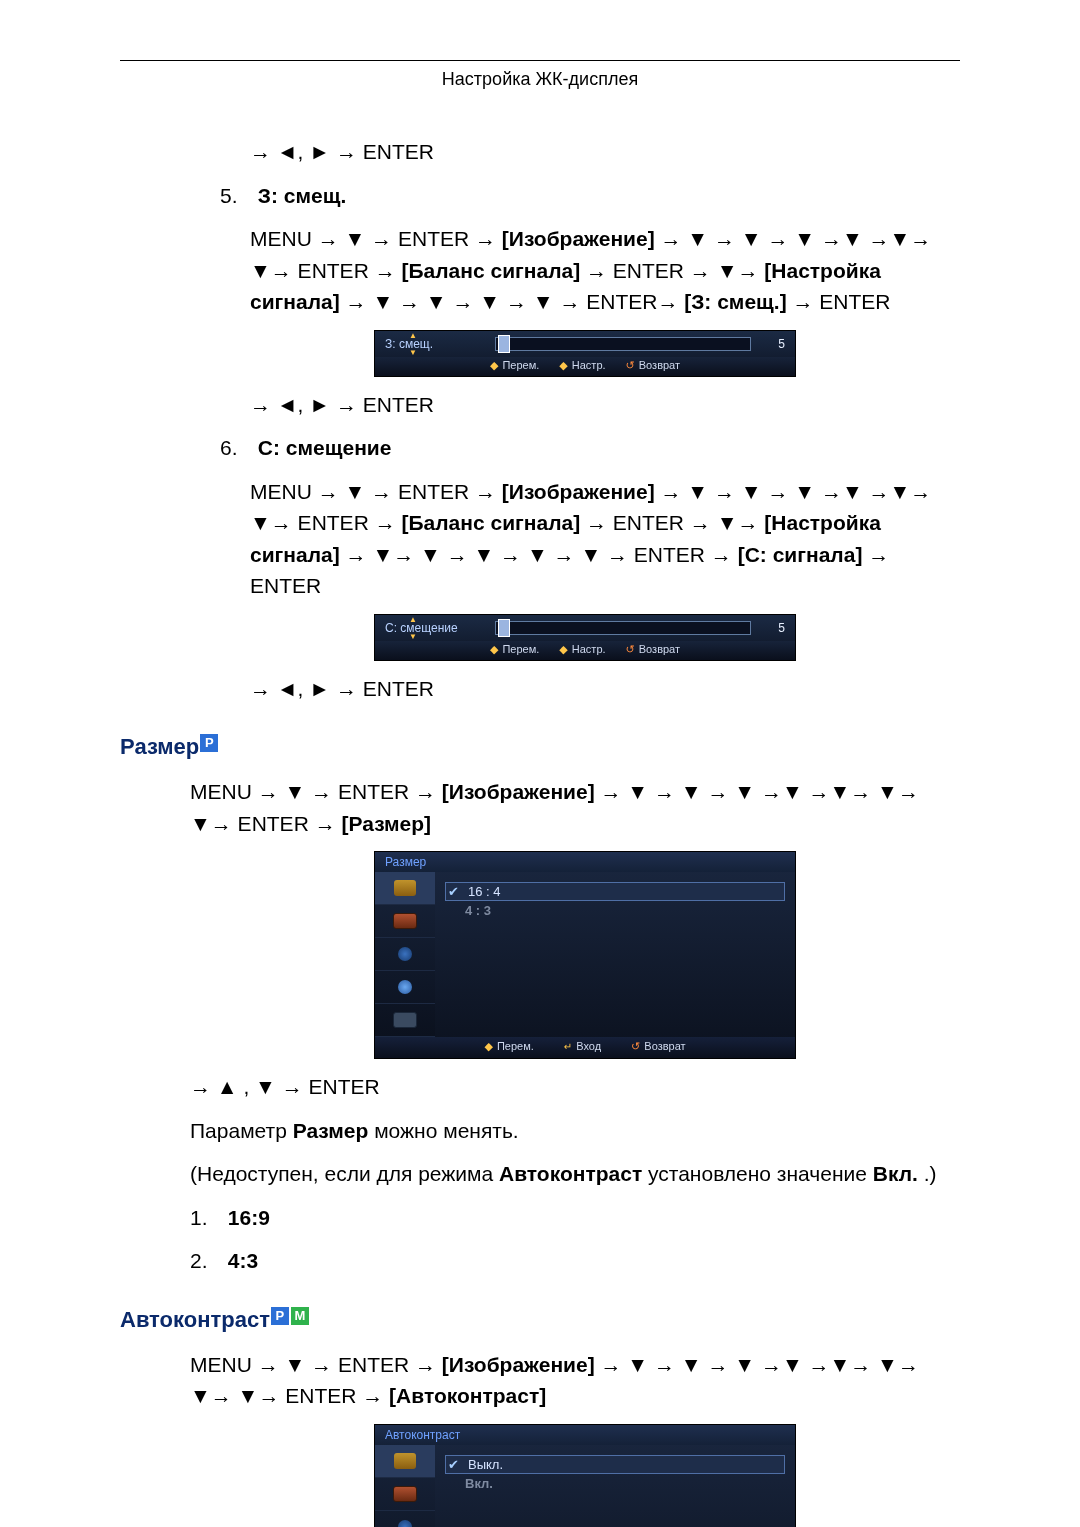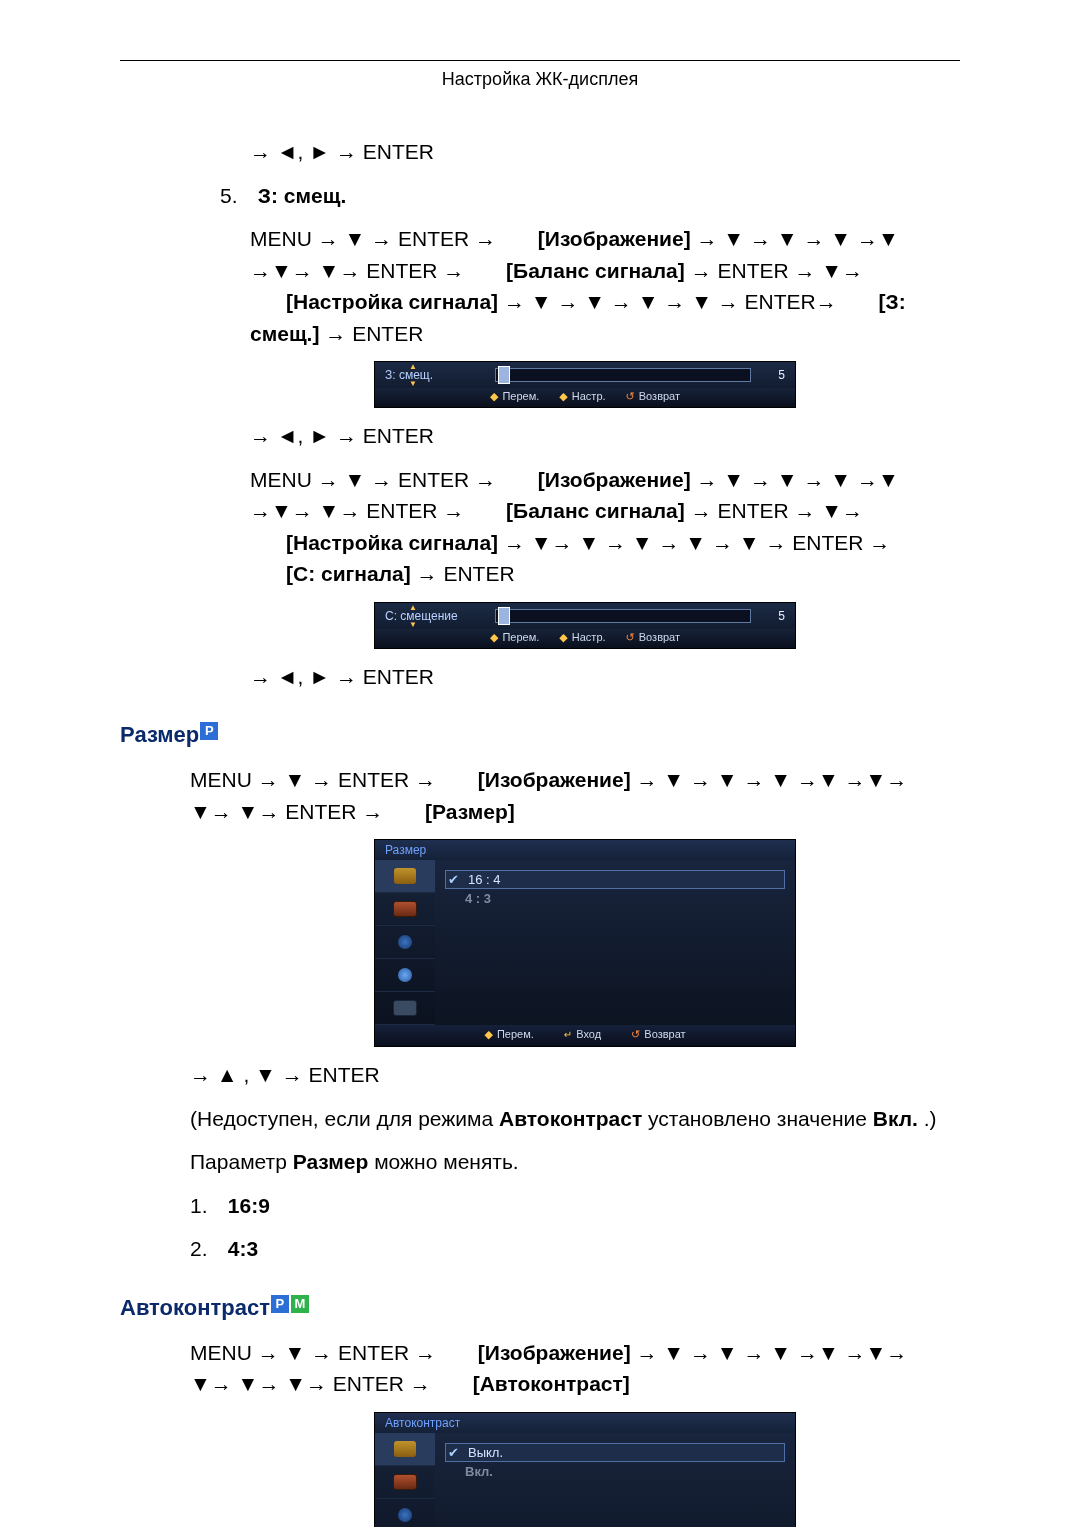--- a/index.html
+++ b/index.html
@@ -43,7 +43,7 @@
     width: 32px;
   }
   .bold { font-weight: bold; }
-  .medbold { font-weight: 600; margin-left: 36px; }
+  .medbold { font-weight: 600; }
   .section-heading {
     margin: 30px 0 16px -100px;
     font-size: 22px;

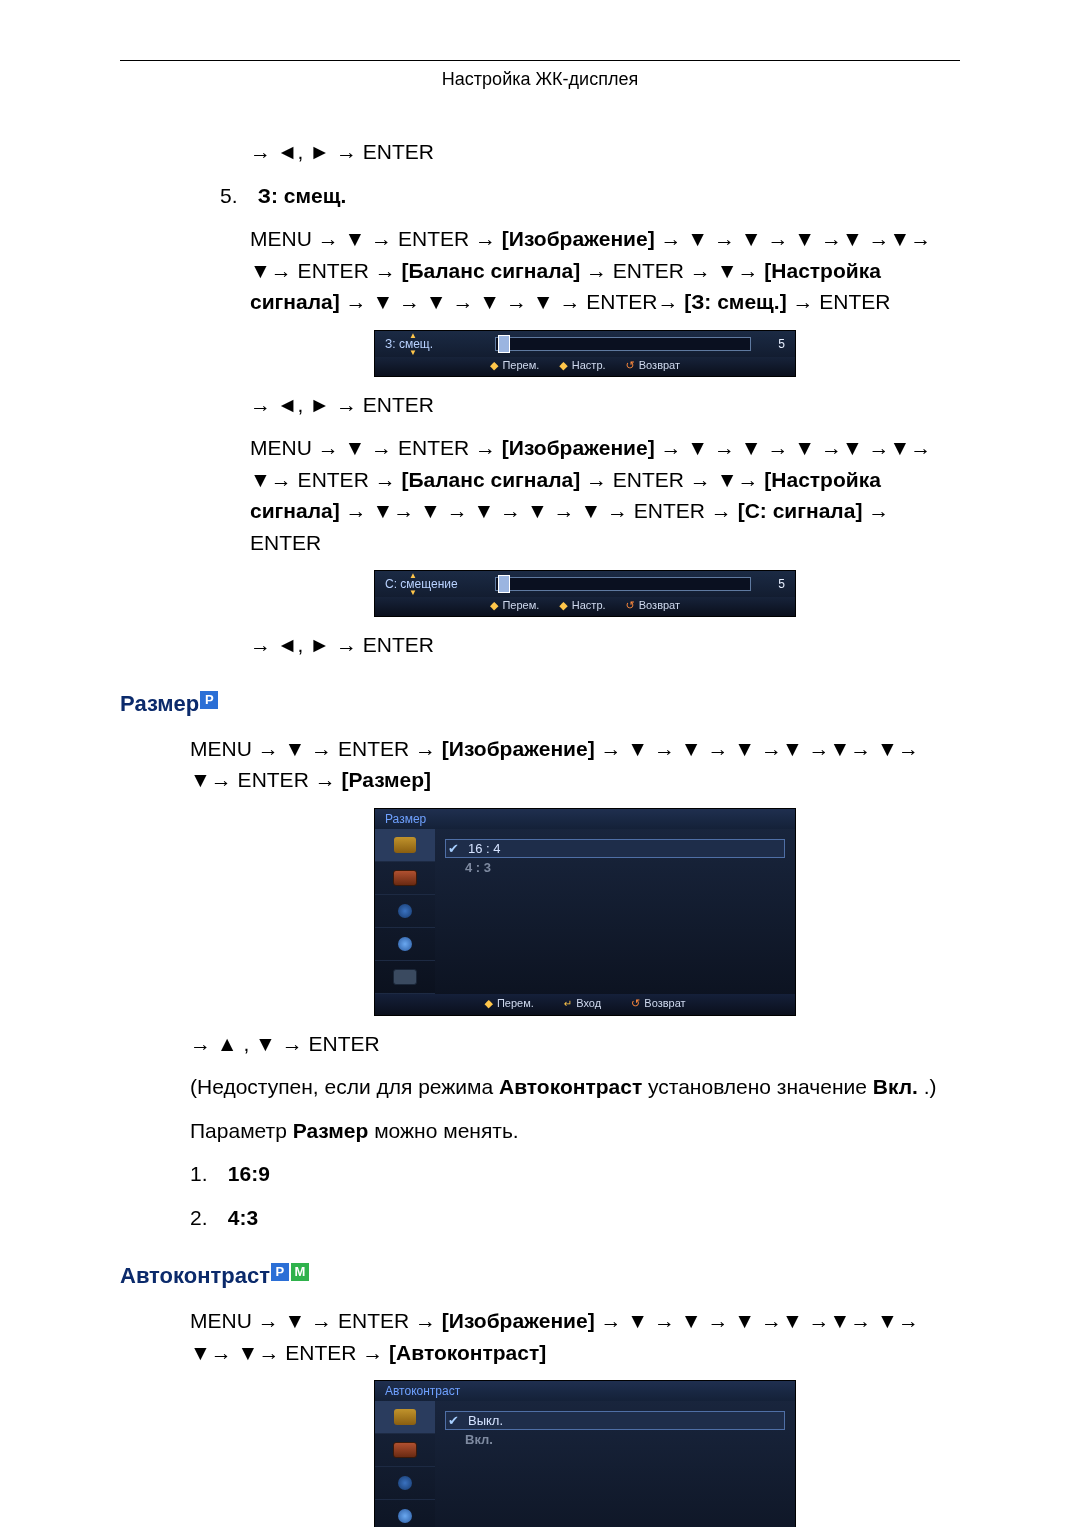--- a/index.html
+++ b/index.html
@@ -257,6 +257,10 @@
 
     <div class="row indent-step">→ ◄, ► → ENTER</div>
 
+    <div class="row">
+      <span class="num">6.</span>
+      <span class="bold">С: смещение</span>
+    </div>
     <div class="row indent-step">
       <span>MENU → ▼ → ENTER → </span>
       <span class="medbold">[Изображение]</span>

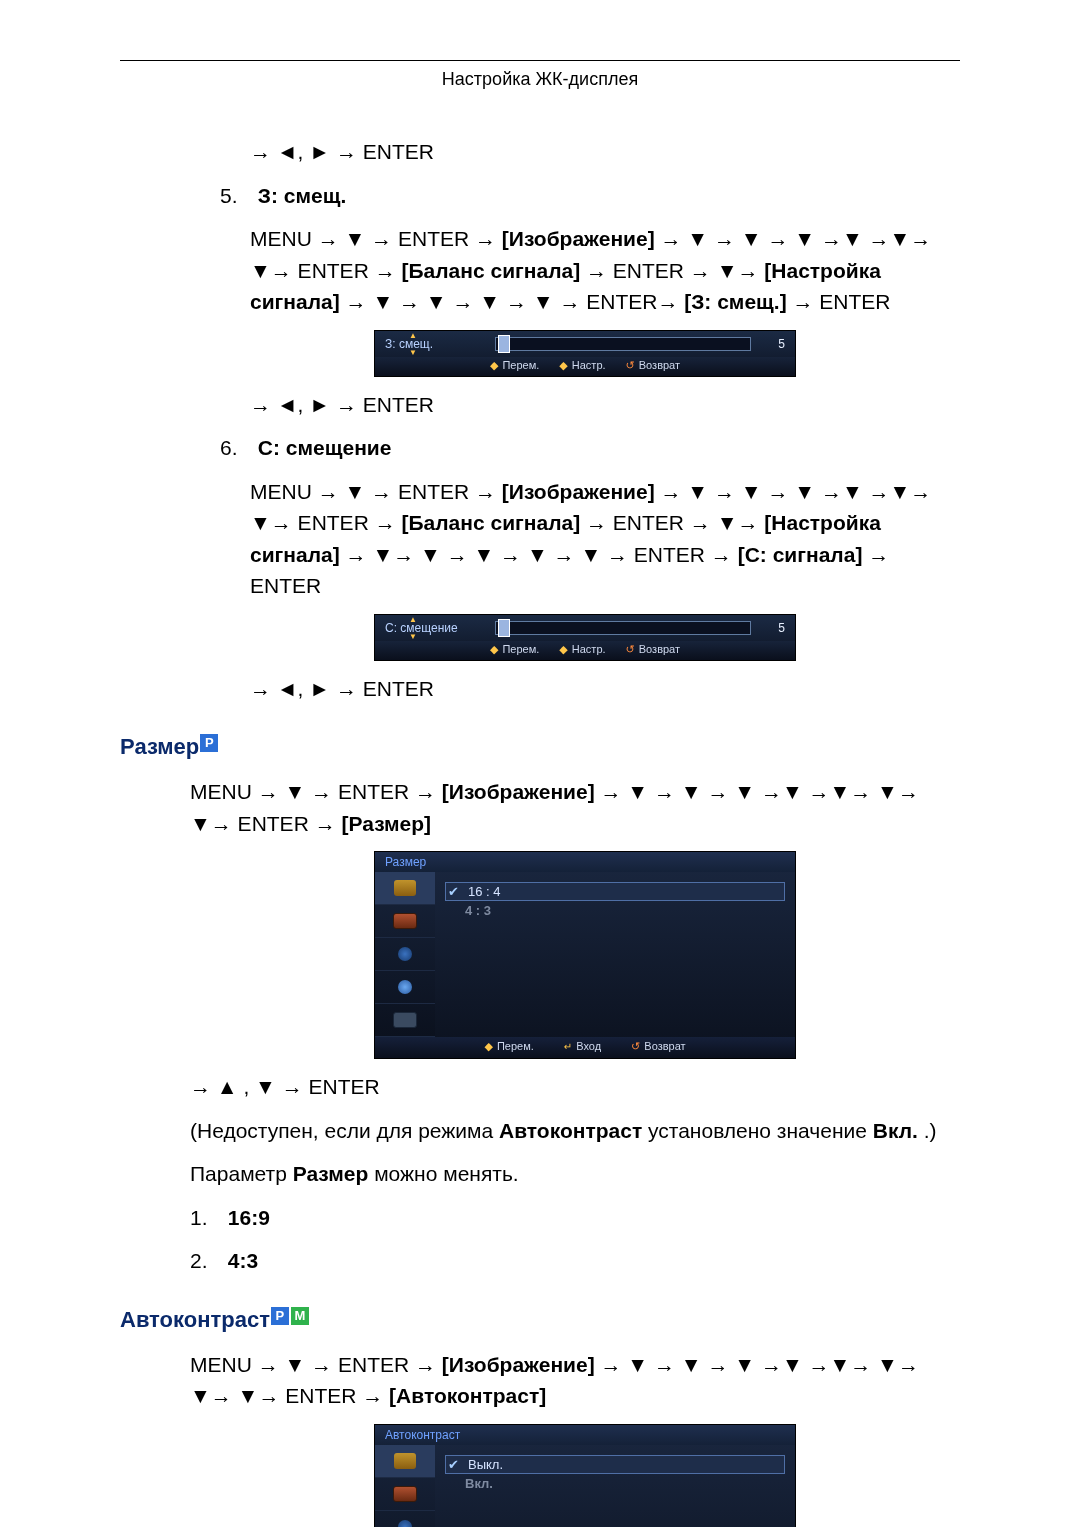--- a/index.html
+++ b/index.html
@@ -346,17 +346,17 @@
     <div class="row" style="margin-left:-30px">→ ▲ , ▼ → ENTER</div>
 
     <div class="row" style="margin-left:-30px">
+      <span>Параметр </span>
+      <span class="bold">Размер</span>
+      <span> можно менять.</span>
+    </div>
+
+    <div class="row" style="margin-left:-30px">
       <span>(Недоступен, если для режима </span>
       <span class="bold">Автоконтраст</span>
       <span> установлено значение </span>
       <span class="bold">Вкл.</span>
       <span>.)</span>
-    </div>
-
-    <div class="row" style="margin-left:-30px">
-      <span>Параметр </span>
-      <span class="bold">Размер</span>
-      <span> можно менять.</span>
     </div>
 
     <div class="row" style="margin-left:-30px">

